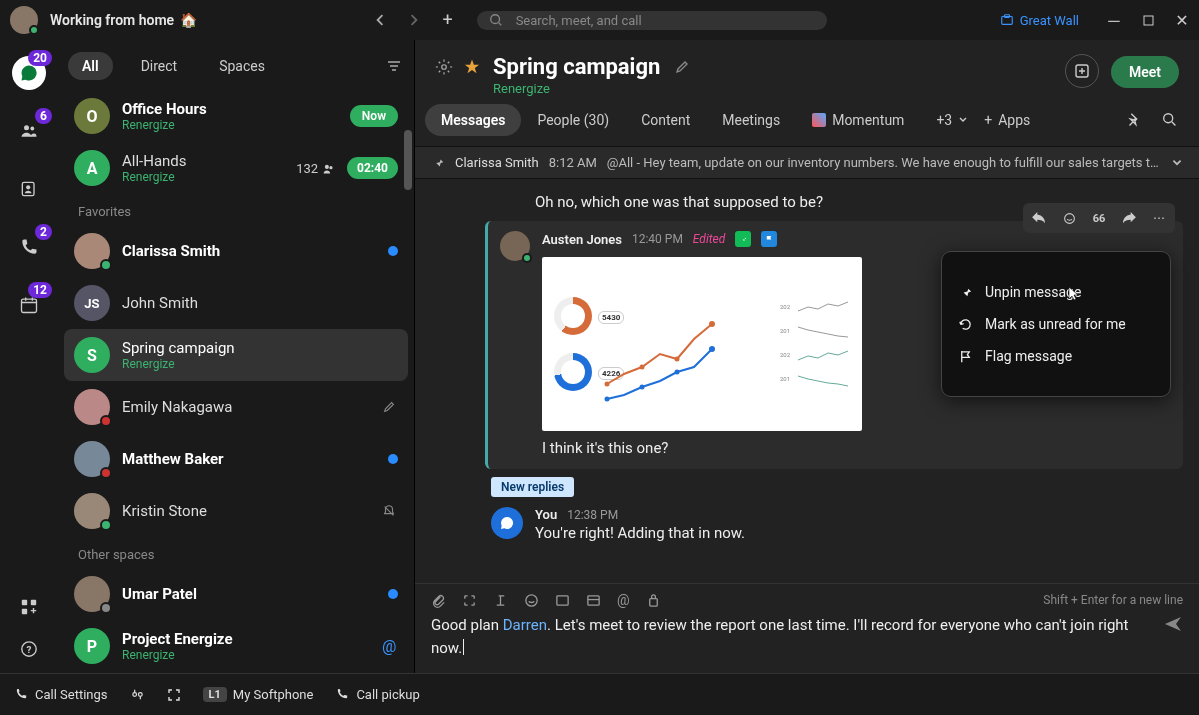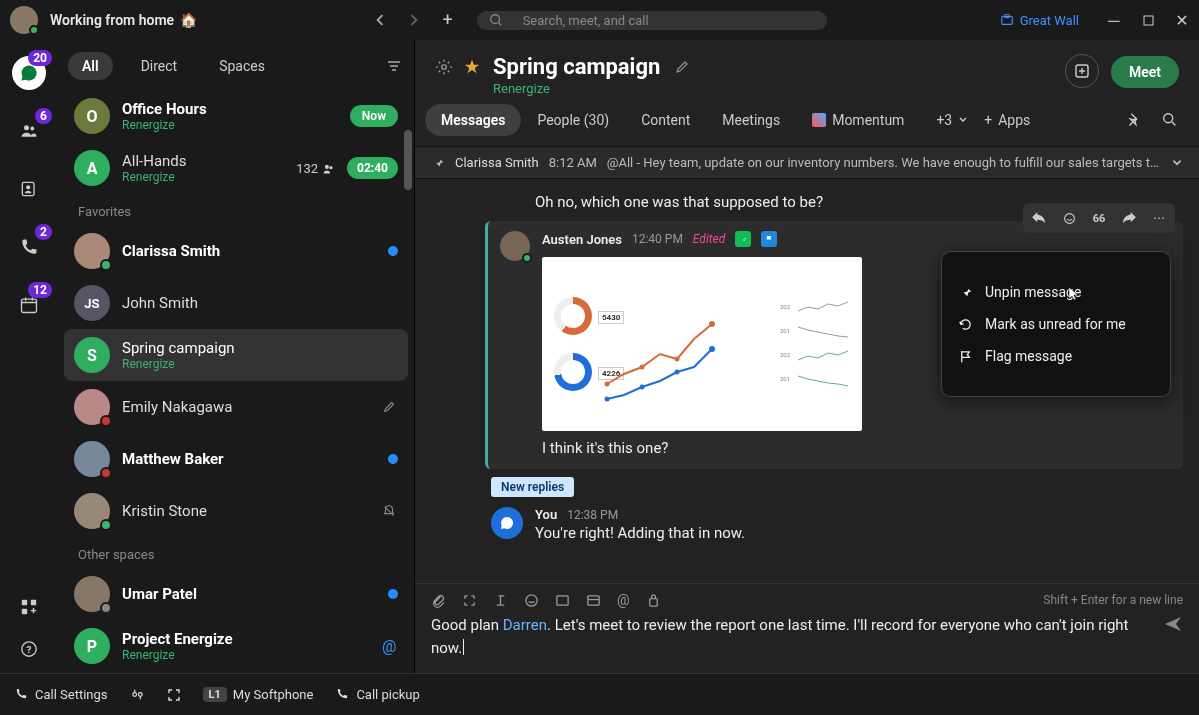--- a/index.html
+++ b/index.html
@@ -10,7 +10,7 @@
   .status-text { font-weight:600; font-size:14px; display:flex; align-items:center; gap:6px;}
   .nav-arrows { display:flex; gap:16px; margin-left:auto; margin-right:8px; }
   .nav-btn { width:18px; height:18px; display:flex; align-items:center; justify-content:center; color:#aaa; cursor:pointer;}
-  .searchbar { flex:0 0 350px; height:19px; background:#333; border-radius:14px; display:flex; align-items:center; padding:0 12px; gap:20px; color:#888; font-size:13px;}
+  .searchbar { flex:0 0 350px; height:19px; background:#333; border-radius:14px; display:flex; align-items:center; padding:0 12px; gap:13px; color:#888; font-size:13px;}
   .org { color:#3a93ff; font-size:13px; display:flex; align-items:center; gap:6px; margin-left:auto; margin-right:10px;}
   .win-controls { display:flex; gap:20px; margin-left:6px;}
   .win-btn { width:14px; height:14px; display:flex; align-items:center; justify-content:center; color:#ccc; cursor:pointer;}

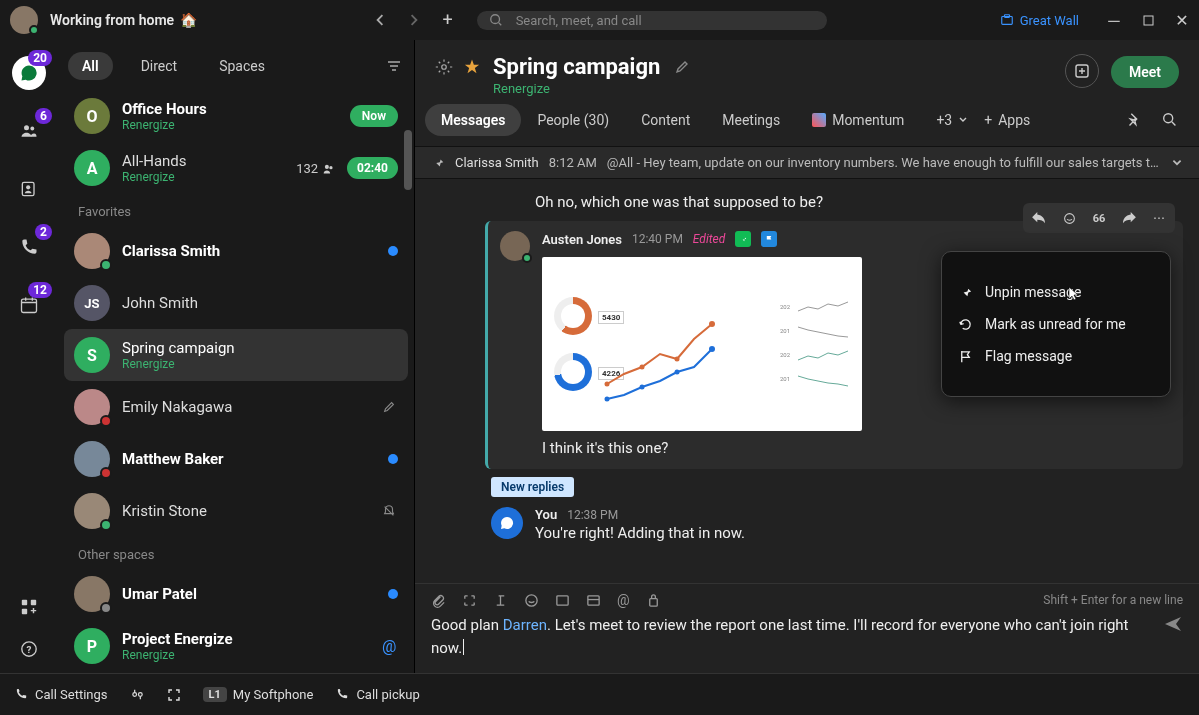--- a/index.html
+++ b/index.html
@@ -73,7 +73,7 @@
   .thread-box { background:#2c2c2c; border-radius:6px; padding:10px 12px 12px 12px; margin:4px 0 0 54px; border-left:3px solid #4aa; position:relative;}
   .chart-attach { background:#fff; width:320px; height:174px; border-radius:2px; margin:10px 0 8px 0; position:relative; padding:12px; display:flex; gap:10px;}
   .donut { width:38px; height:38px; border-radius:50%; position:relative;}
-  .donut-label { position:absolute; font-size:8px; color:#333; font-weight:700; top:14px; left:44px; background:#fff; border:1px solid #ccc; padding:1px 3px; border-radius:0;}
+  .donut-label { position:absolute; font-size:8px; color:#333; font-weight:700; top:14px; left:44px; background:#fff; border:1px solid #ccc; padding:1px 3px; border-radius:6px;}
   .mini-chart { flex:1; position:relative;}
   .action-bar { position:absolute; top:-18px; right:8px; background:#333; border-radius:6px; display:flex; padding:4px 2px; gap:2px;}
   .act { width:28px; height:22px; display:flex; align-items:center; justify-content:center; color:#ccc; cursor:pointer; font-size:12px;}

